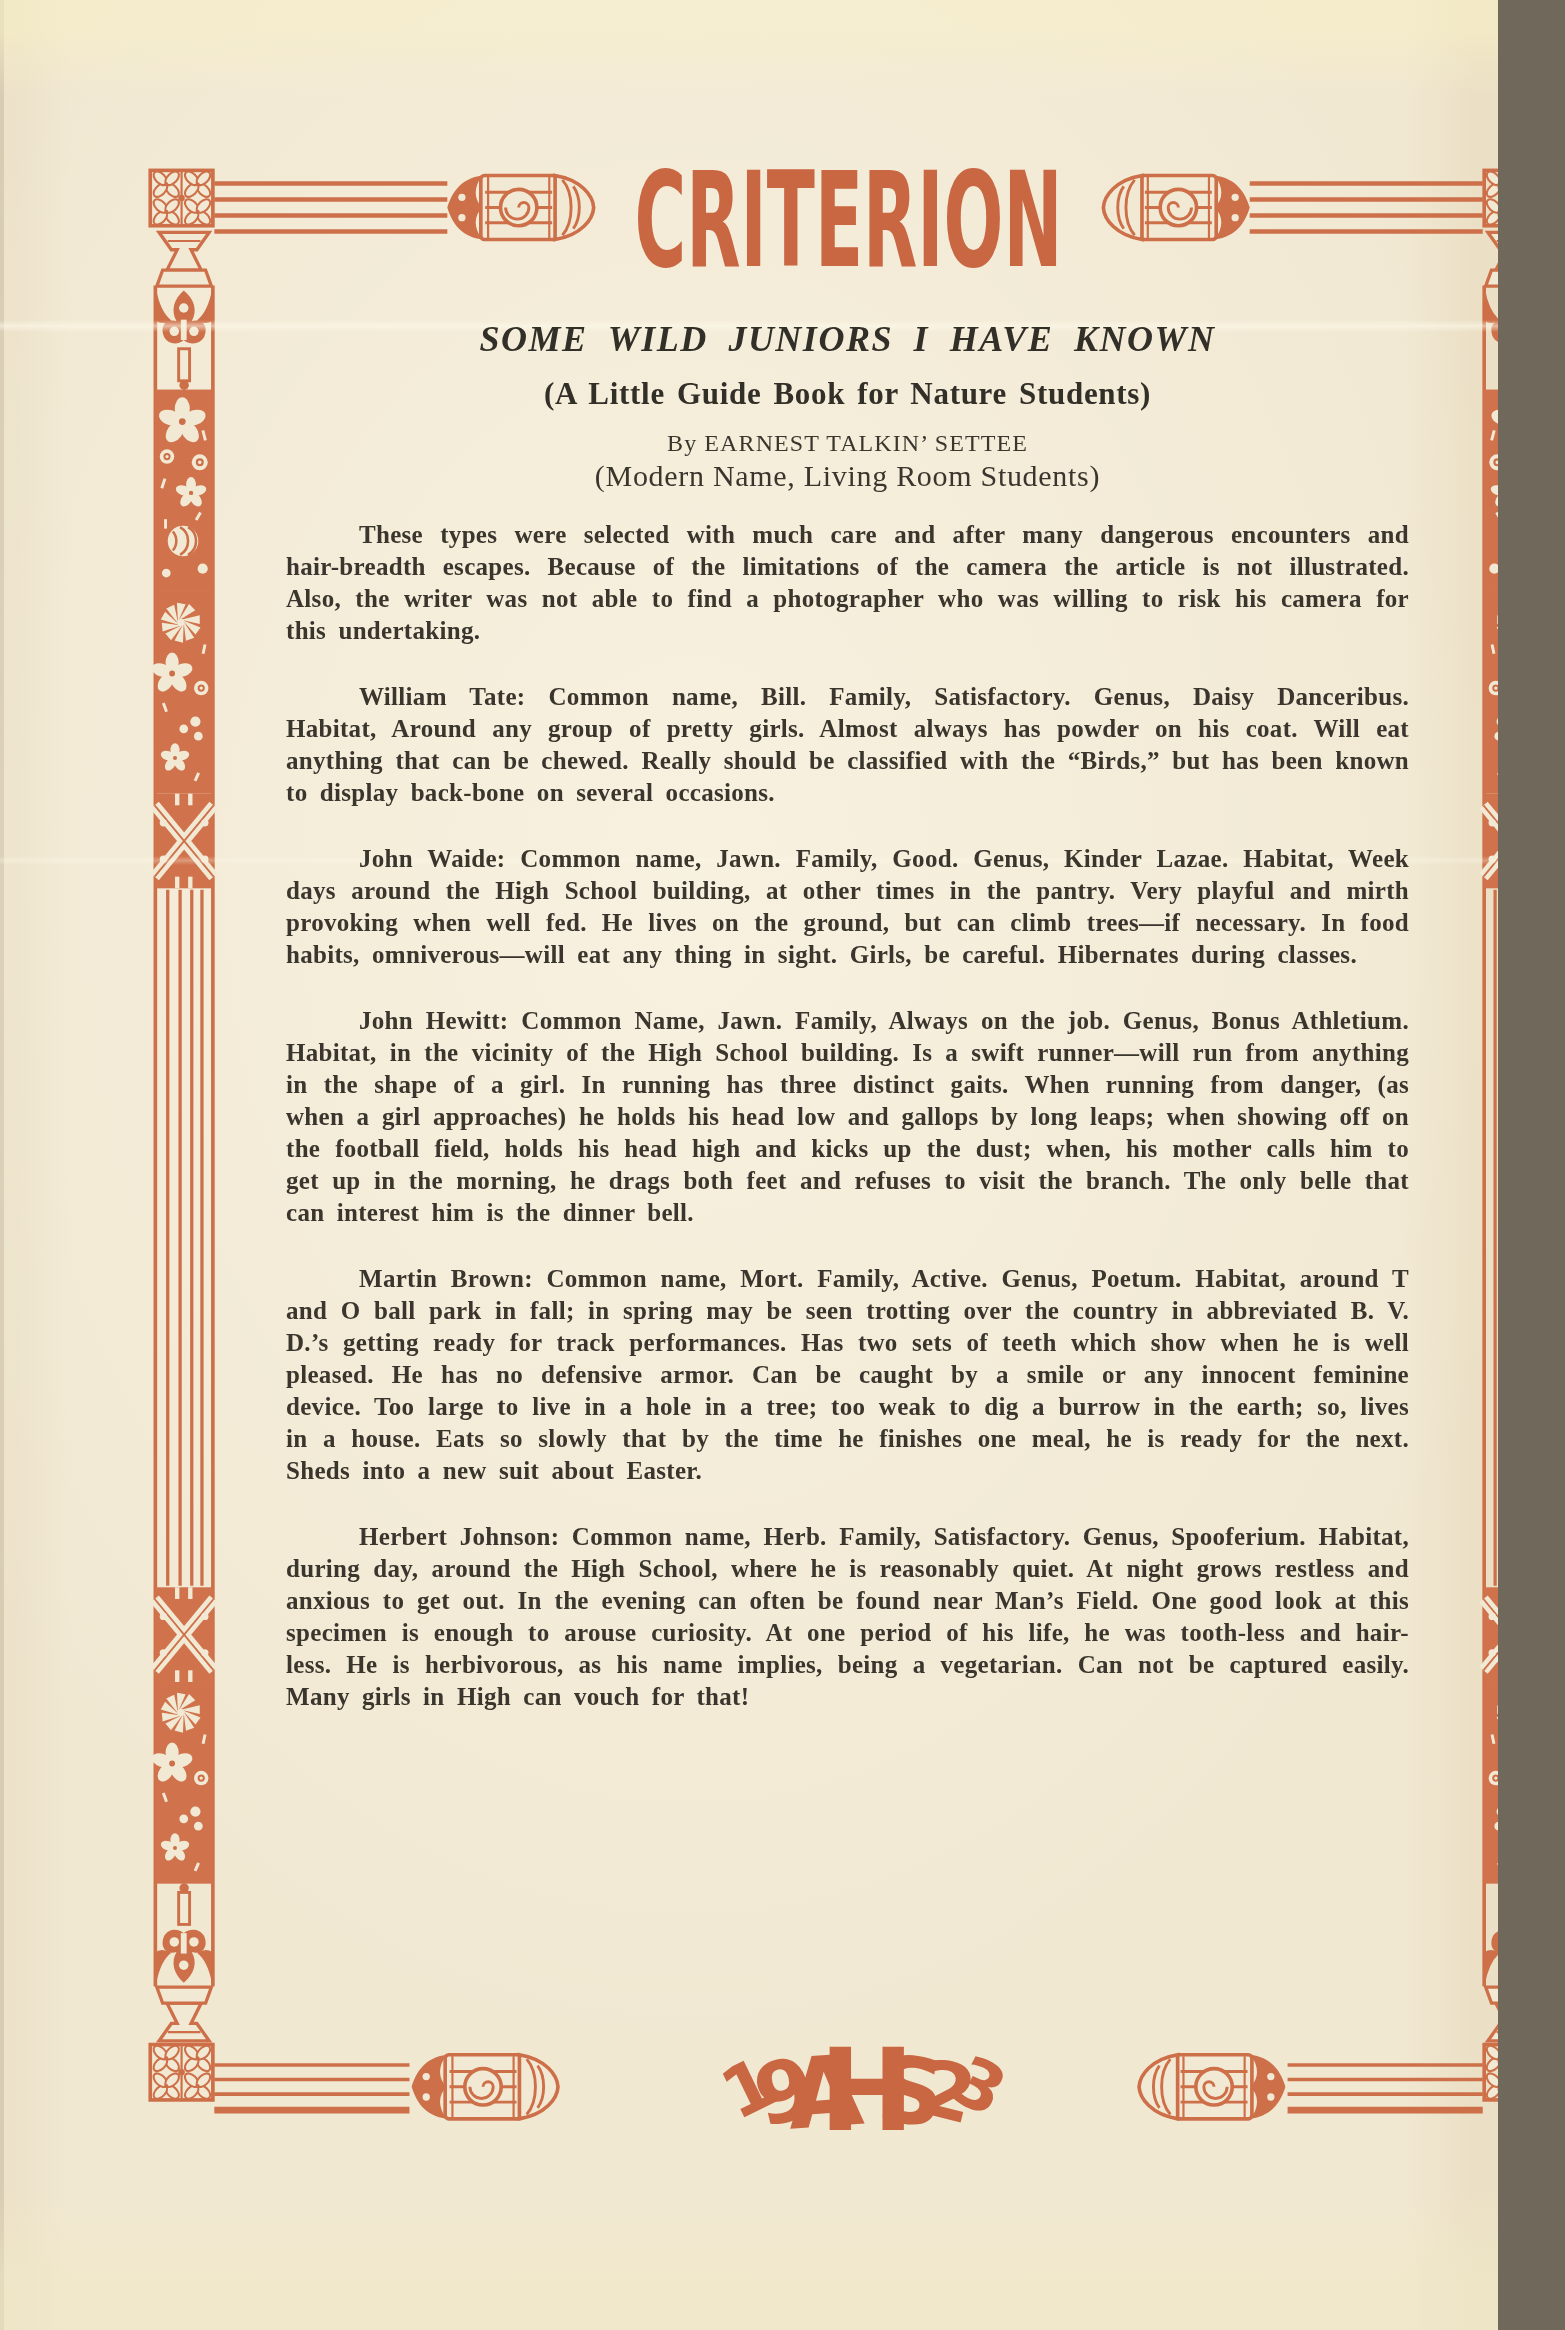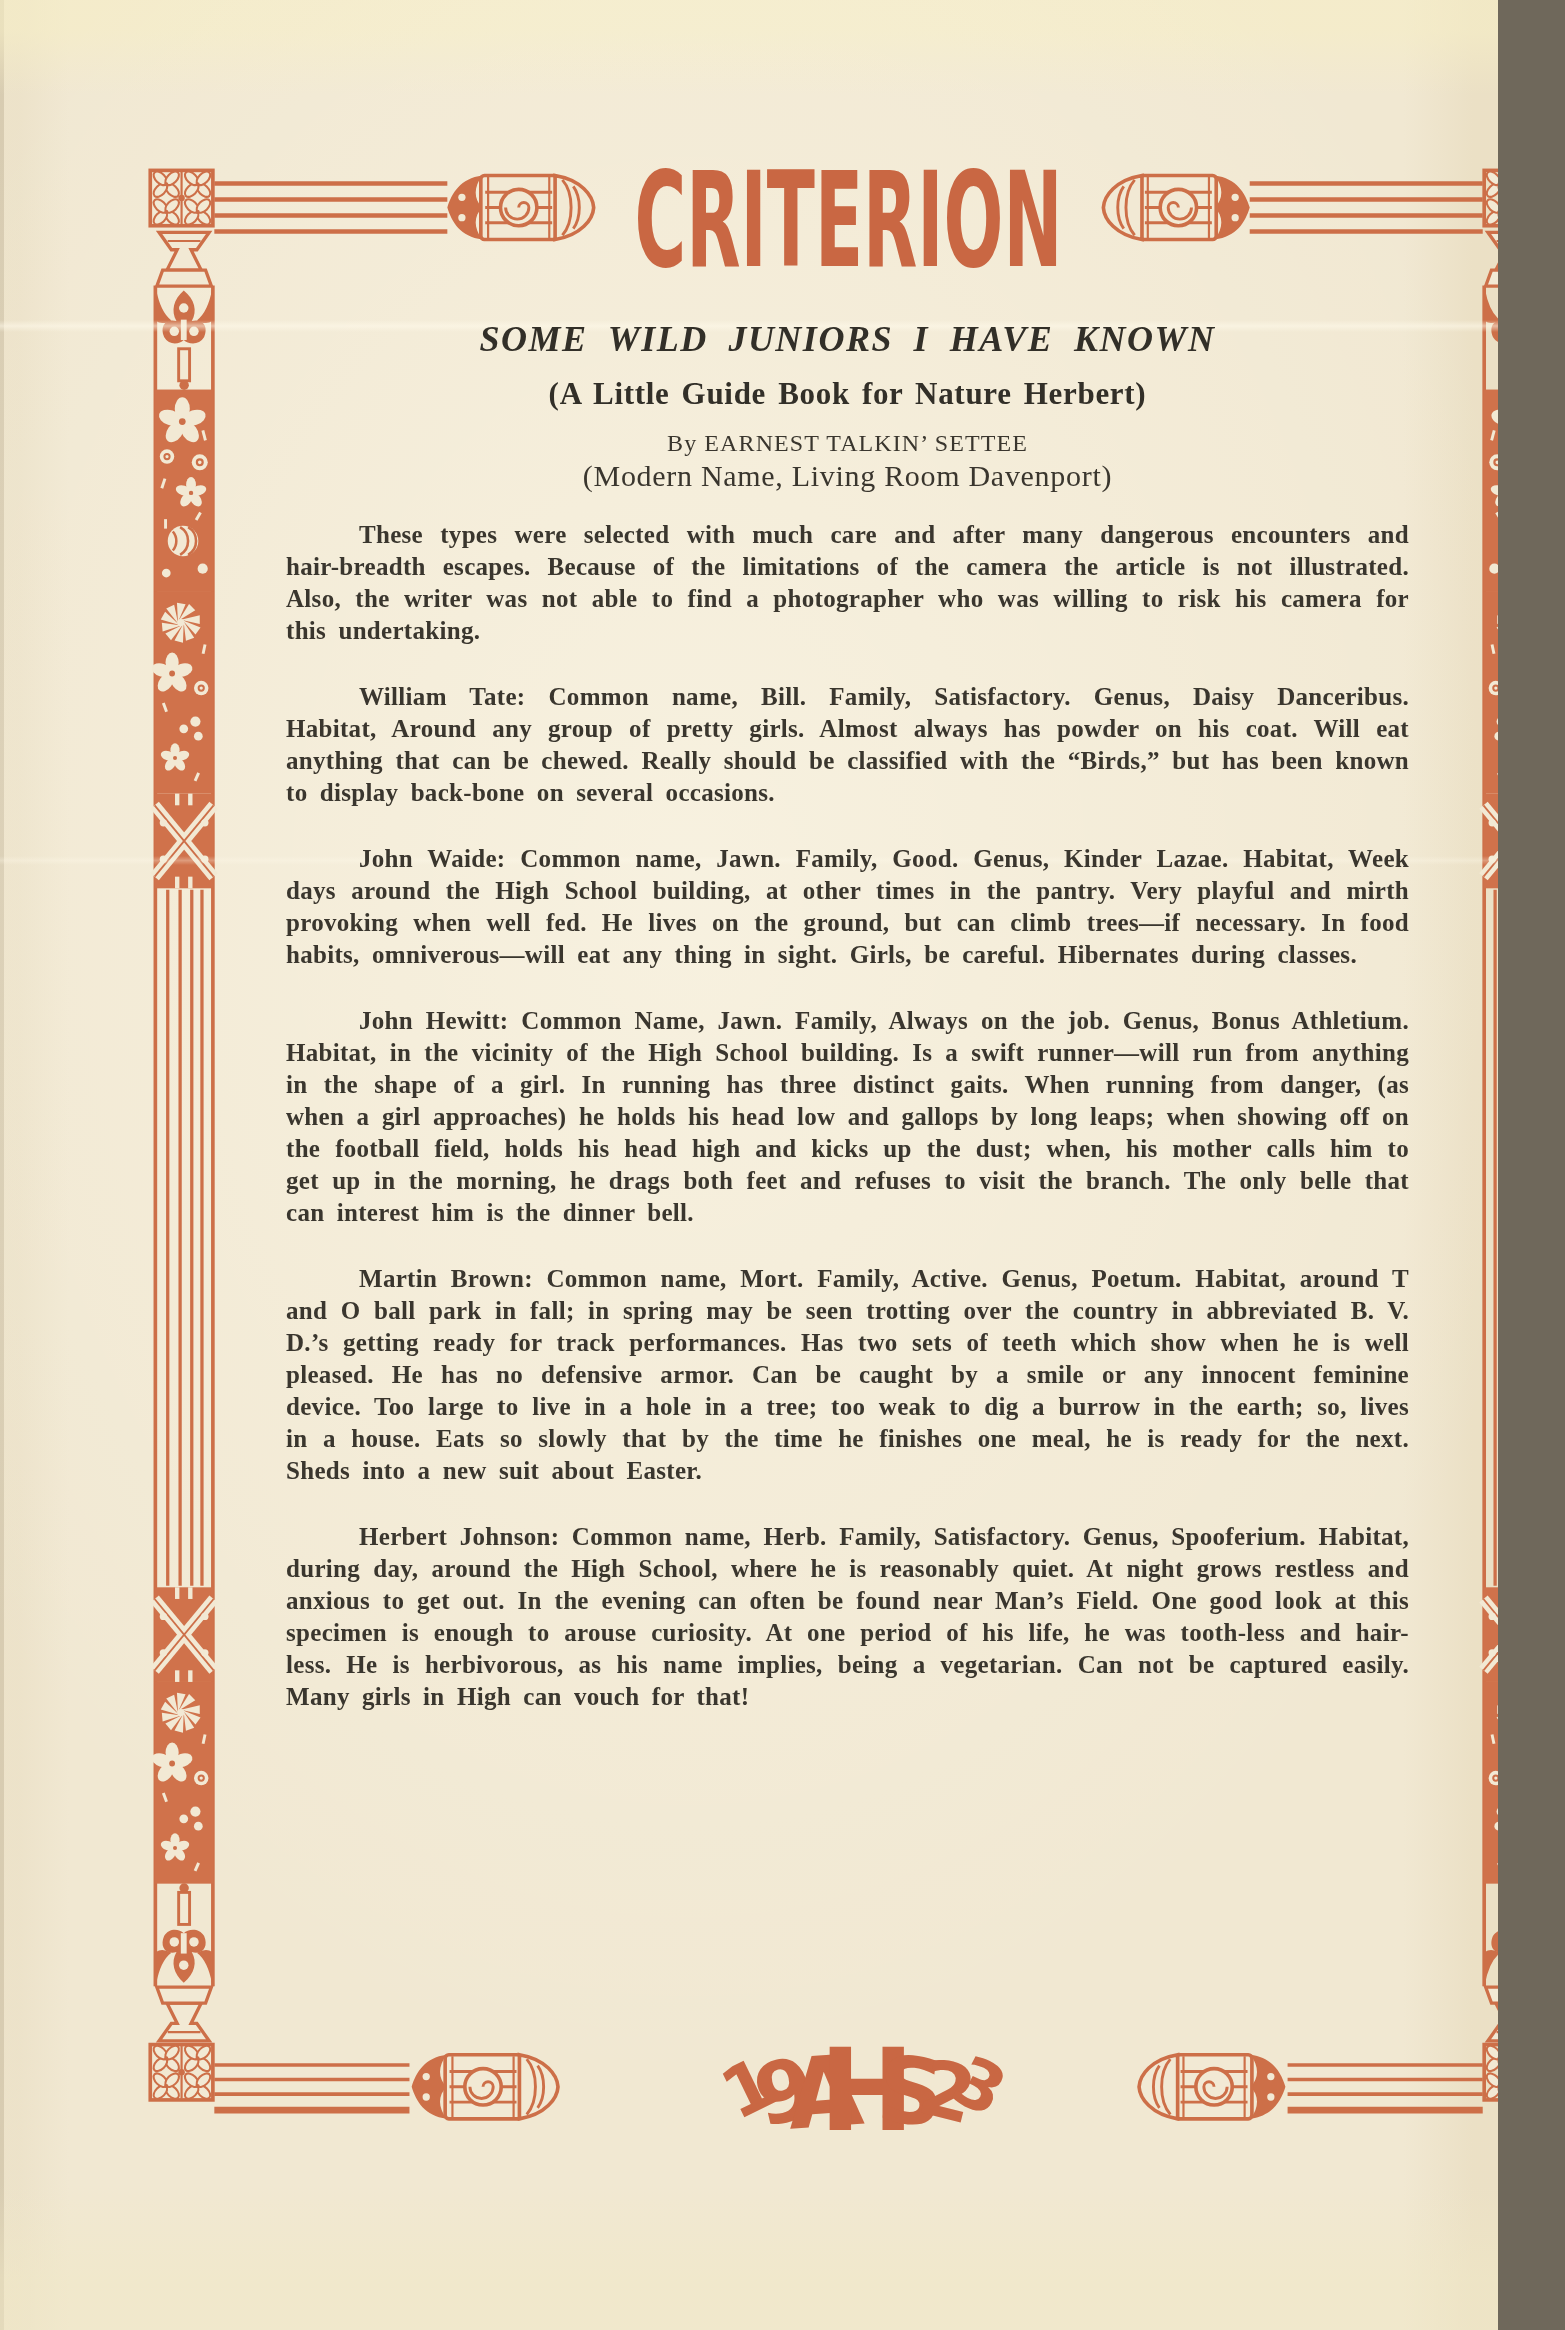--- a/index.html
+++ b/index.html
@@ -290,7 +290,7 @@
 
   <div class="content">
     <h1>SOME WILD JUNIORS I HAVE KNOWN</h1>
-    <h2>(A Little Guide Book for Nature Herbert)</h2>
+    <h2>(A Little Guide Book for Nature Students)</h2>
     <h3>By EARNEST TALKIN’ SETTEE</h3>
     <h4>(Modern Name, Living Room Davenport)</h4>
     <p>These types were selected with much care and after many dangerous encounters and hair-breadth escapes.  Because of the limitations of the camera the article is not illustrated.  Also, the writer was not able to find a photographer who was willing to risk his camera for this undertaking.</p>

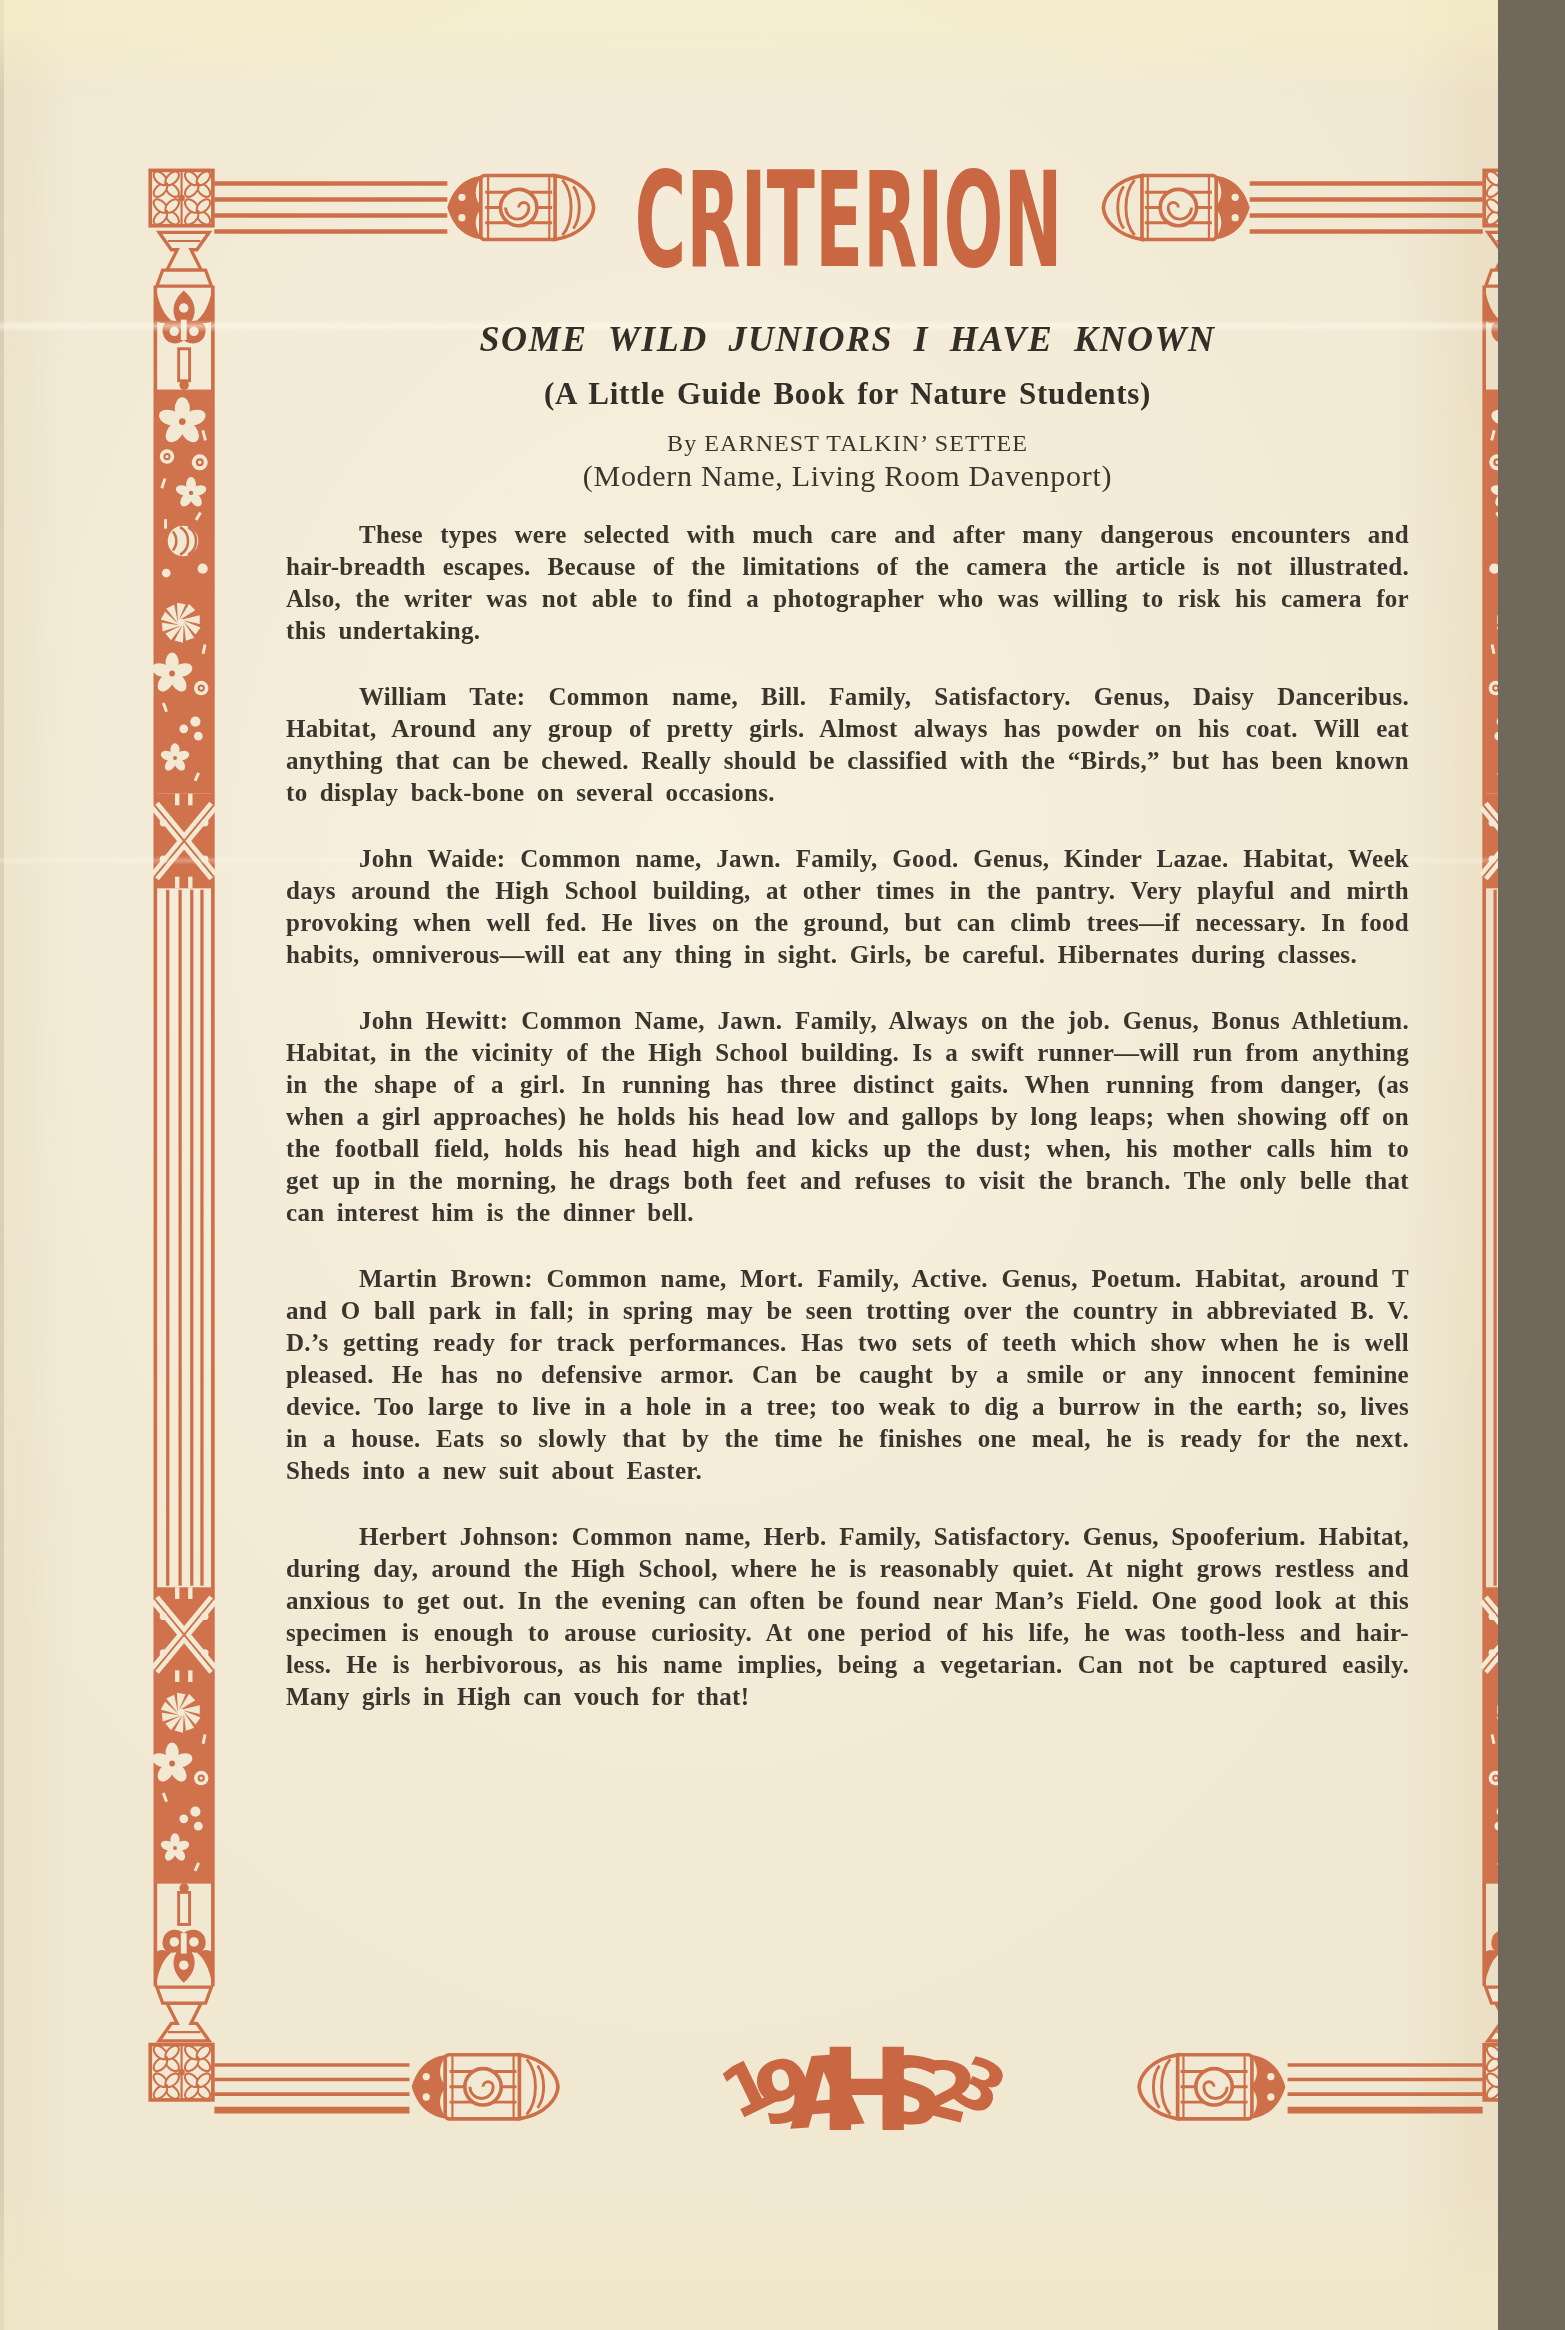--- a/index.html
+++ b/index.html
@@ -292,7 +292,7 @@
     <h1>SOME WILD JUNIORS I HAVE KNOWN</h1>
     <h2>(A Little Guide Book for Nature Students)</h2>
     <h3>By EARNEST TALKIN’ SETTEE</h3>
-    <h4>(Modern Name, Living Room Davenport)</h4>
+    <h4>(Modern Name, Living Room Students)</h4>
     <p>These types were selected with much care and after many dangerous encounters and hair-breadth escapes.  Because of the limitations of the camera the article is not illustrated.  Also, the writer was not able to find a photographer who was willing to risk his camera for this undertaking.</p>
     <p>William Tate:  Common name, Bill.  Family, Satisfactory.  Genus, Daisy Danceribus.  Habitat, Around any group of pretty girls.  Almost always has powder on his coat.  Will eat anything that can be chewed. Really should be classified with the “Birds,” but has been known to display back-bone on several occasions.</p>
     <p>John Waide:  Common name, Jawn.  Family, Good.  Genus, Kinder Lazae.  Habitat, Week days around the High School building, at other times in the pantry.  Very playful and mirth provoking when well fed. He lives on the ground, but can climb trees—if necessary.  In food habits, omniverous—will eat any thing in sight.  Girls, be careful.  Hibernates during classes.</p>

